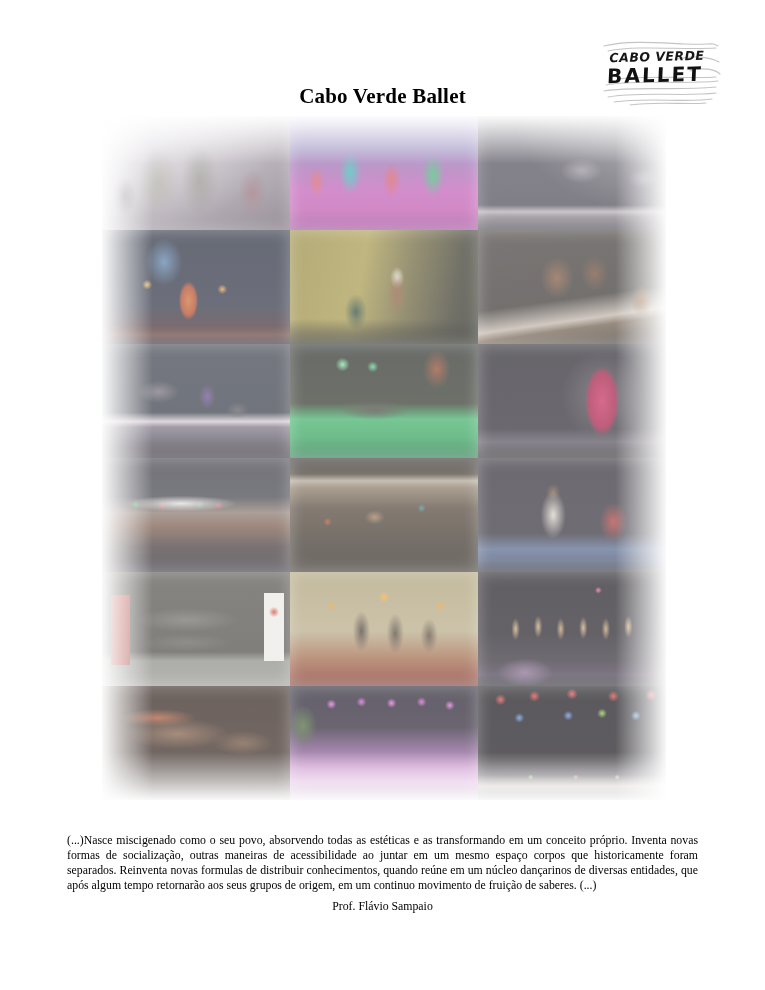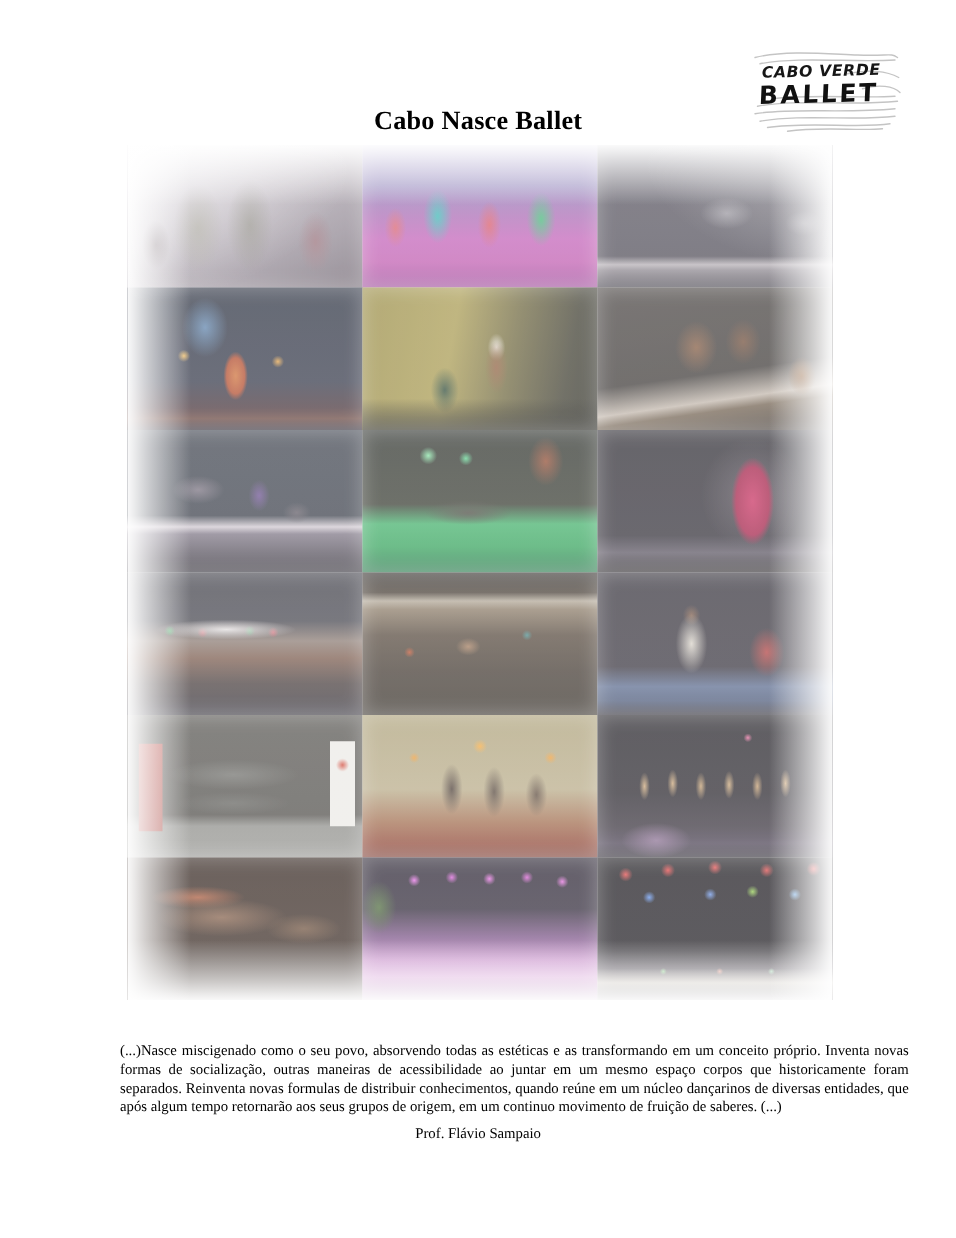--- a/index.html
+++ b/index.html
@@ -163,7 +163,7 @@
 
 <div class="page">
 
-  <h1 class="title">Cabo Nasce Ballet</h1>
+  <h1 class="title">Cabo Verde Ballet</h1>
 
   <div class="logo">
     <svg viewBox="0 0 124 68">

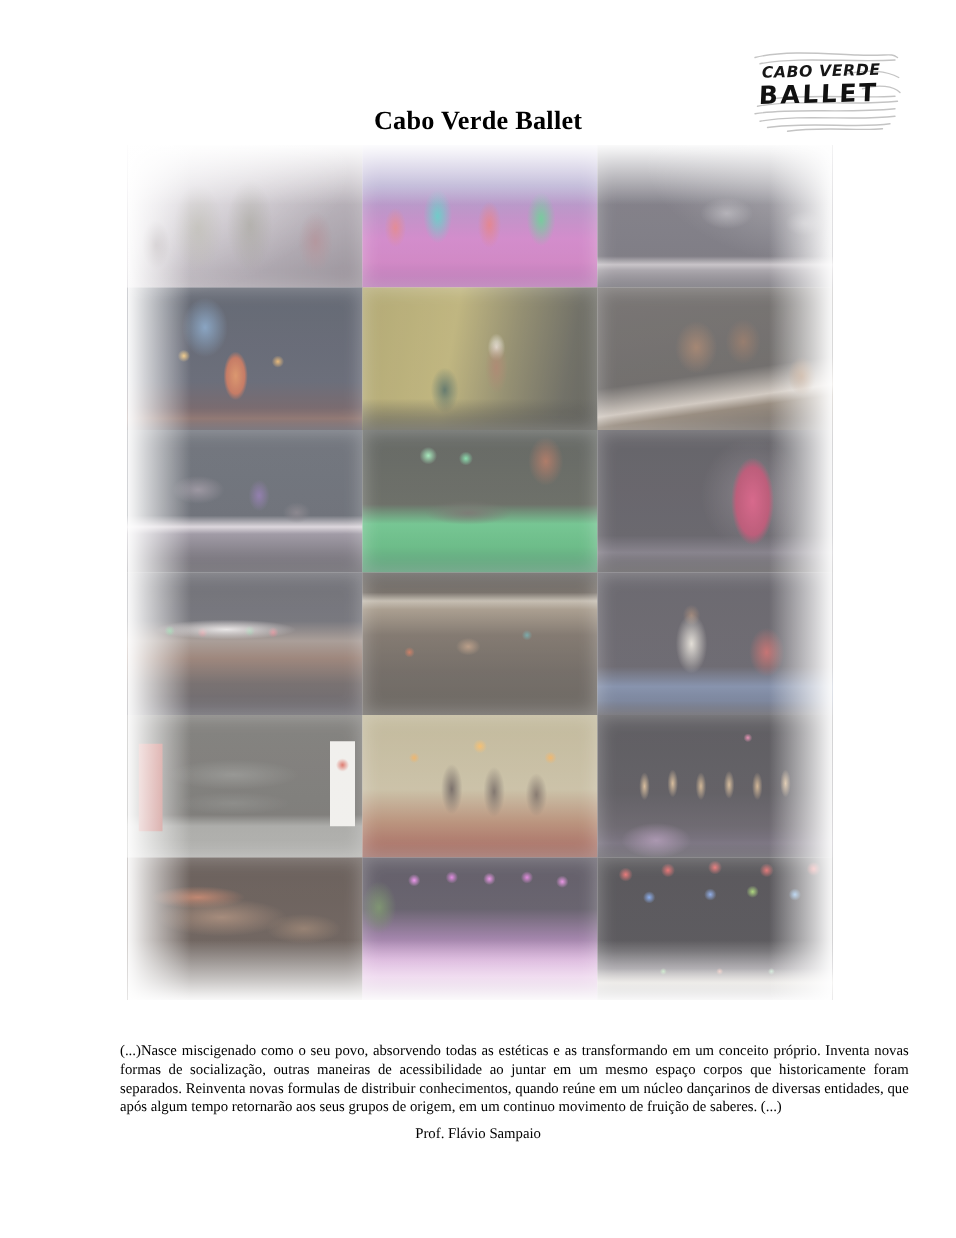--- a/index.html
+++ b/index.html
@@ -154,7 +154,7 @@
 
   
   .quote{position:absolute;left:67px;top:821px;width:631px;
-         font-size:11.8px;line-height:1.29;text-align:justify;margin-left:29px;}
+         font-size:11.8px;line-height:1.29;text-align:justify;}
   .signature{position:absolute;left:67px;top:899px;width:631px;
              font-size:11.8px;text-align:center;}
 </style>

